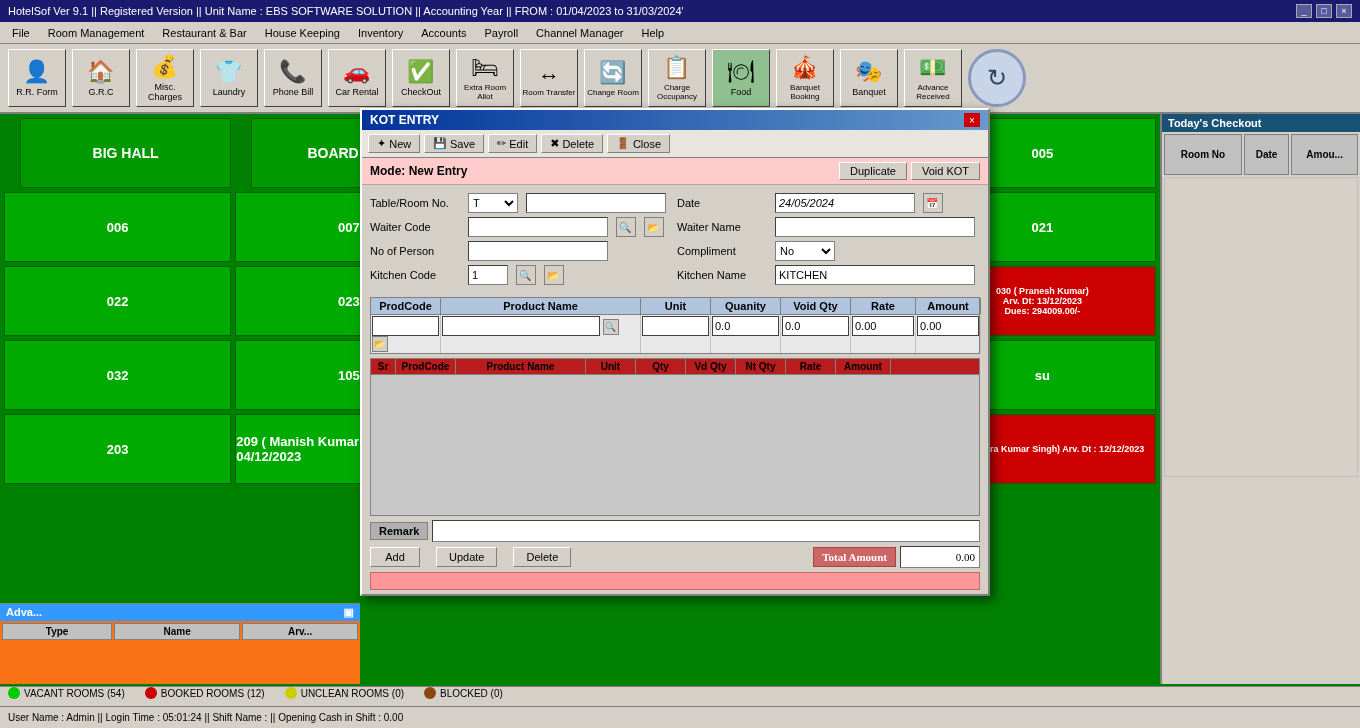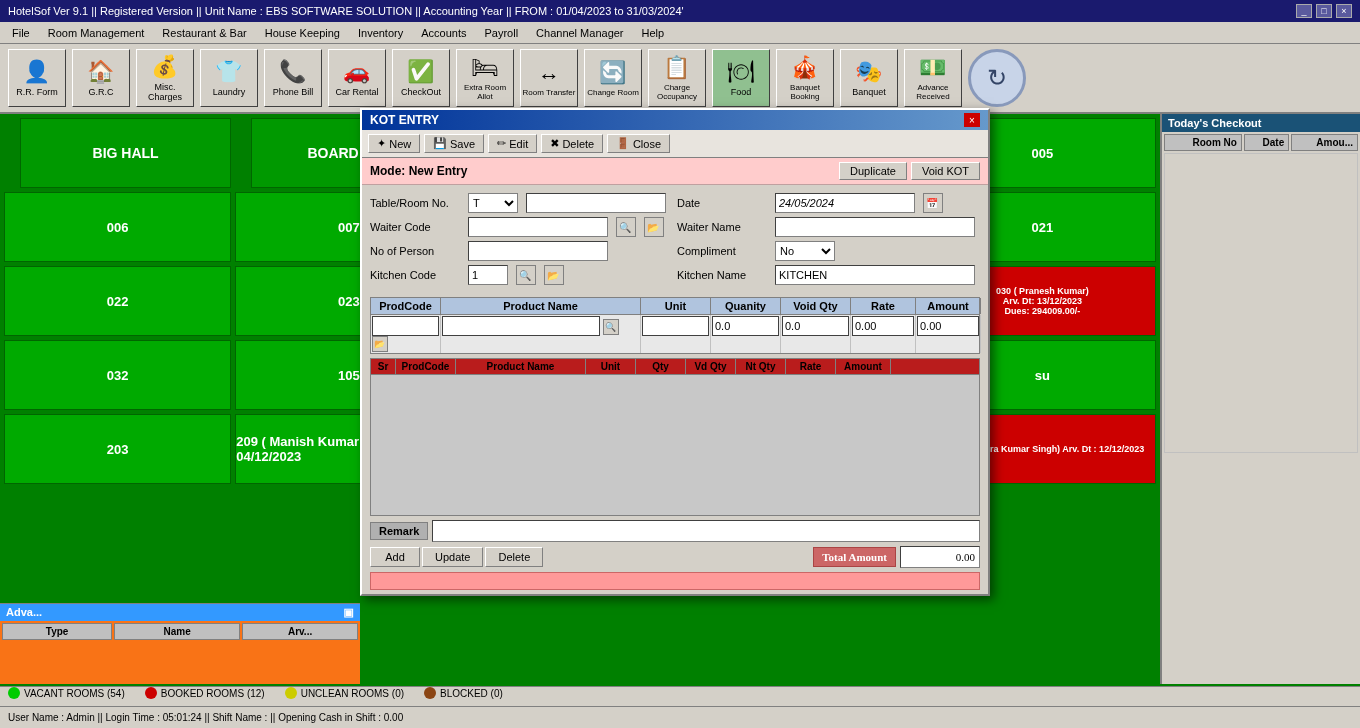--- a/index.html
+++ b/index.html
@@ -106,9 +106,8 @@
     .checkout-table th {
       background: #c0c0c0;
       border: 1px solid #808080;
-      padding: 2px 4px;
+      padding: 14px 4px;
       font-size: 10px;
-      text-align: right;
     }
     .checkout-table td {
       border: 1px solid #c0c0c0;

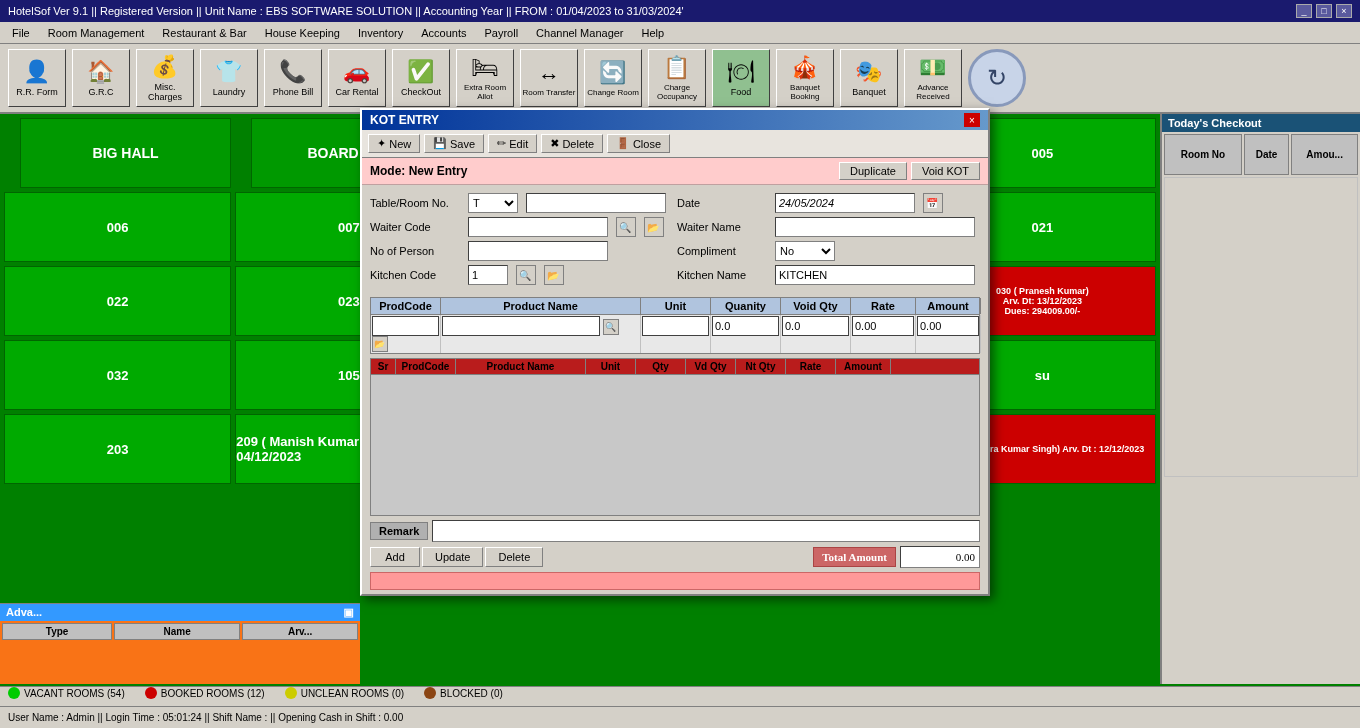--- a/index.html
+++ b/index.html
@@ -373,7 +373,7 @@
       justify-content: space-between;
       align-items: center;
     }
-    .action-buttons { display: flex; gap: 2px; }
+    .action-buttons { display: flex; gap: 16px; }
     .action-btn {
       background: #d4d0c8;
       border: 1px solid #808080;

